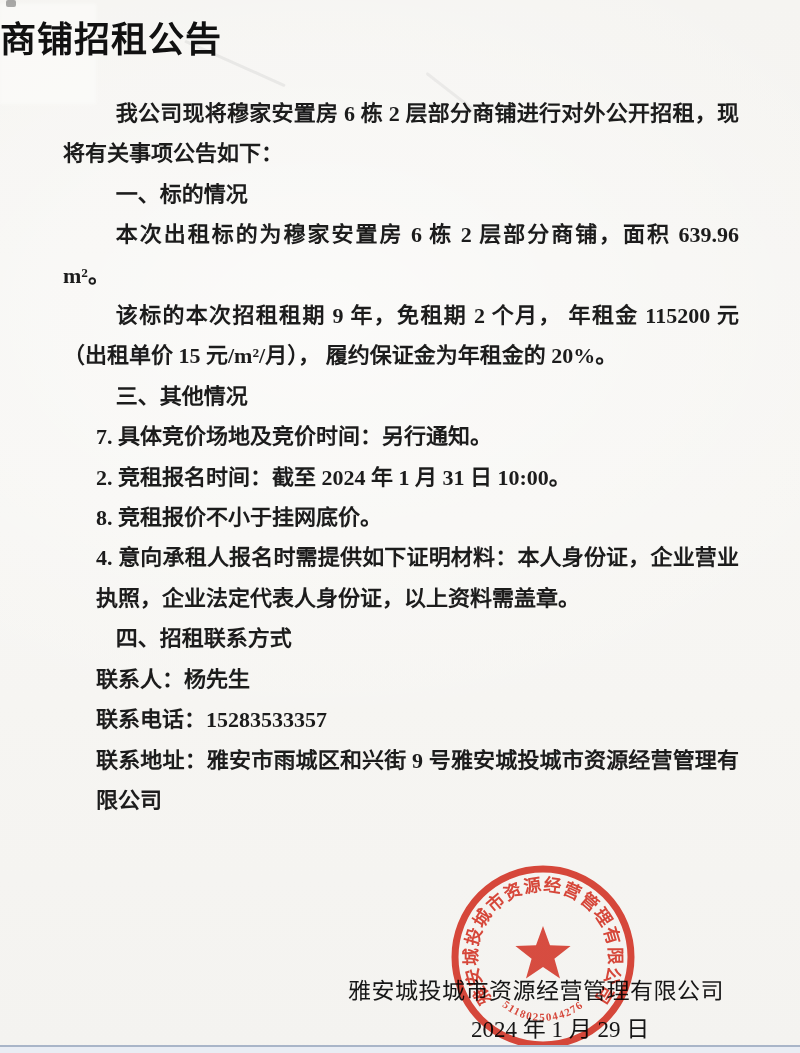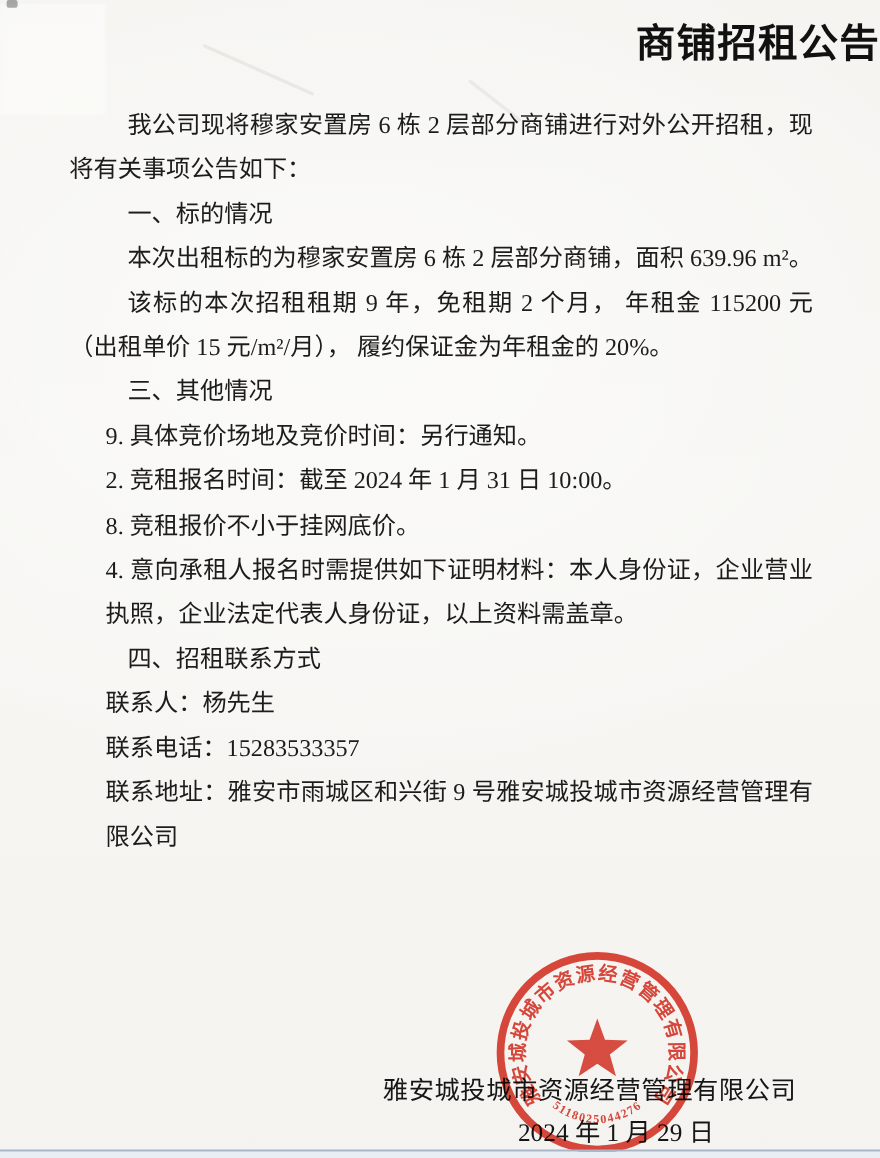--- a/index.html
+++ b/index.html
@@ -32,7 +32,7 @@
 
   .title {
     position:absolute; top:10px; left:0; width:100%;
-    margin:0; text-align:right;
+    margin:0; text-align:left;
     font-size:36px; font-weight:700; letter-spacing:1px;
     color:#111;
   }

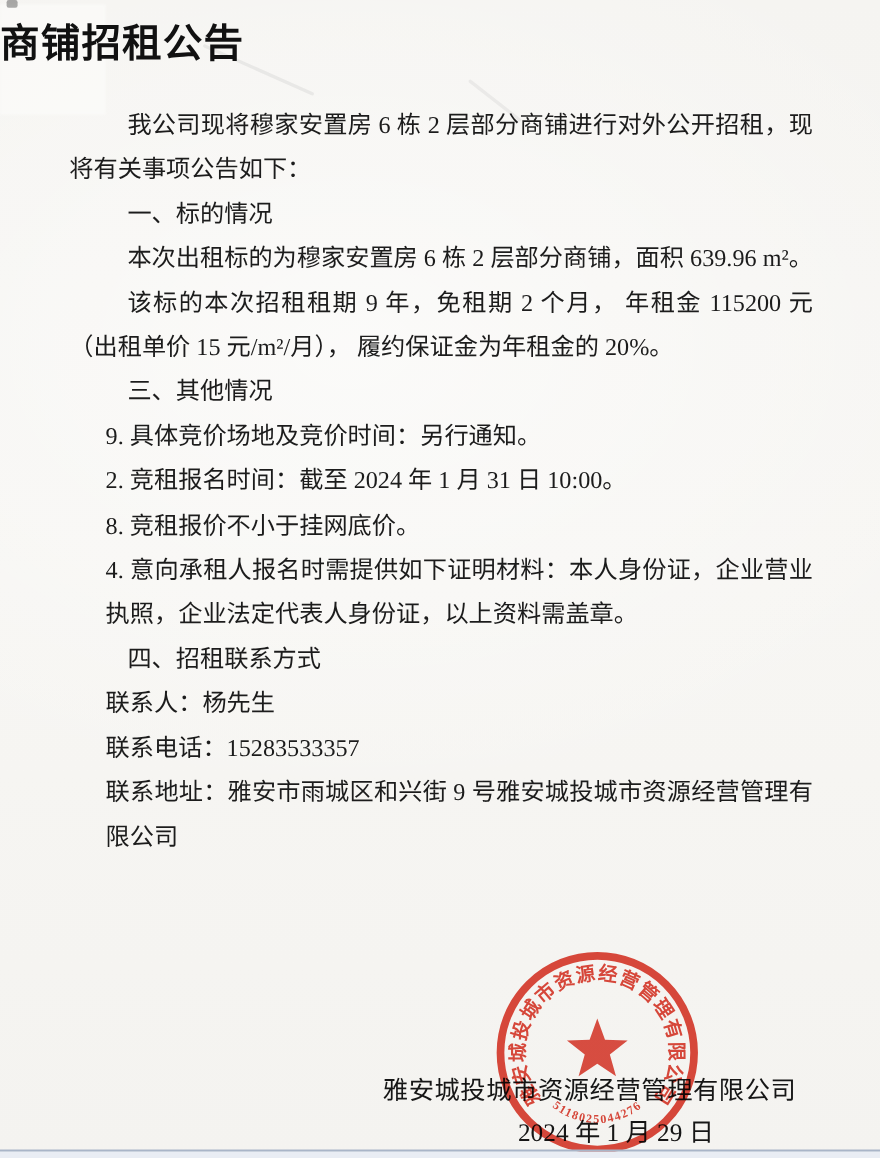--- a/index.html
+++ b/index.html
@@ -38,7 +38,7 @@
   }
   .body {
     position:absolute; top:94px; left:63px; width:676px;
-    font-size:22px; line-height:40.4px; text-align:justify;
+    font-size:22px; line-height:40.4px; text-align:justify;font-weight:bold;
   }
   .body p { margin:0; }
   .indent2 { text-indent:2.4em; }

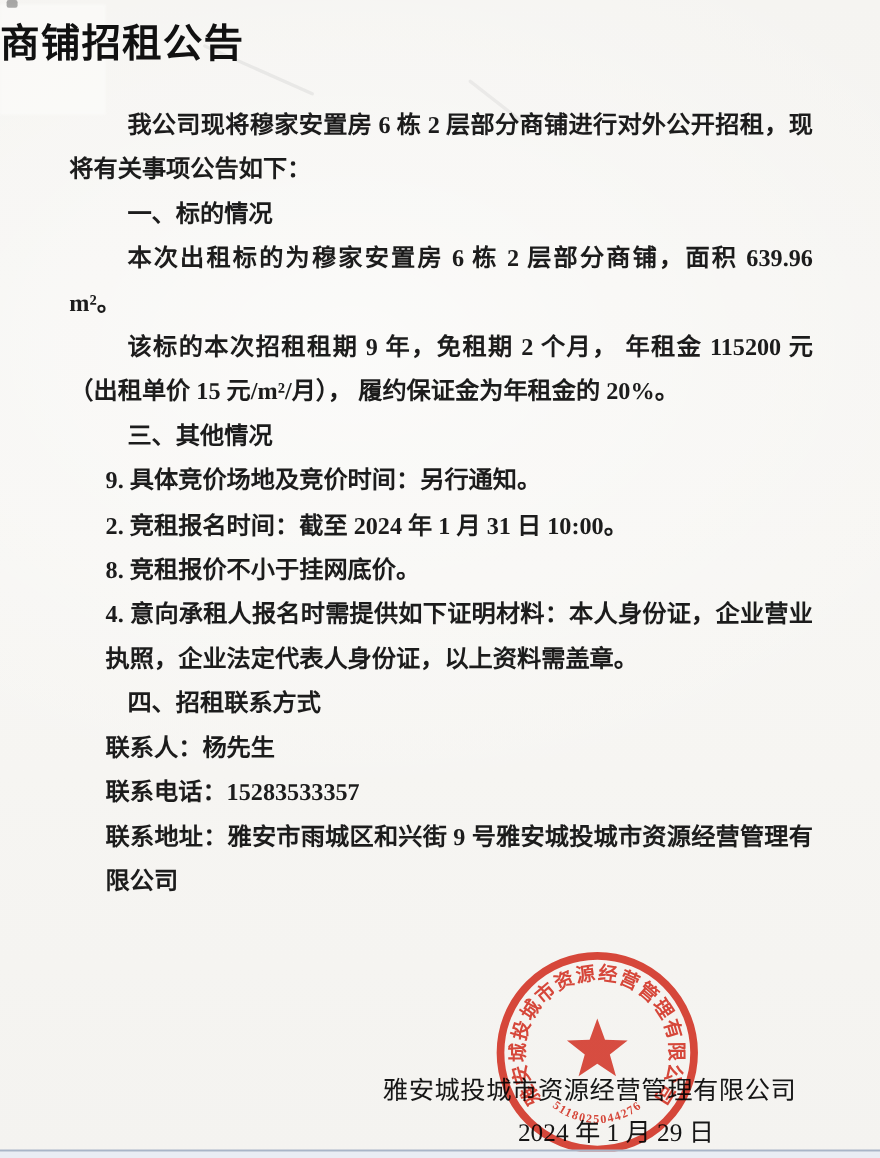--- a/index.html
+++ b/index.html
@@ -82,7 +82,7 @@
     <p class="indent2">该标的本次招租租期 9 年，免租期 2 个月， 年租金 115200 元（出租单价 15 元/m²/月）， 履约保证金为年租金的 20%。</p>
 
     <p class="indent2">三、其他情况</p>
-    <p class="list-item">9. 具体竞价场地及竞价时间：另行通知。</p>
+    <p class="list-item">7. 具体竞价场地及竞价时间：另行通知。</p>
     <p class="list-item">2. 竞租报名时间：截至 2024 年 1 月 31 日 10:00。</p>
     <p class="list-item">8. 竞租报价不小于挂网底价。</p>
     <p class="list-item">4. 意向承租人报名时需提供如下证明材料：本人身份证，企业营业执照，企业法定代表人身份证，以上资料需盖章。</p>

